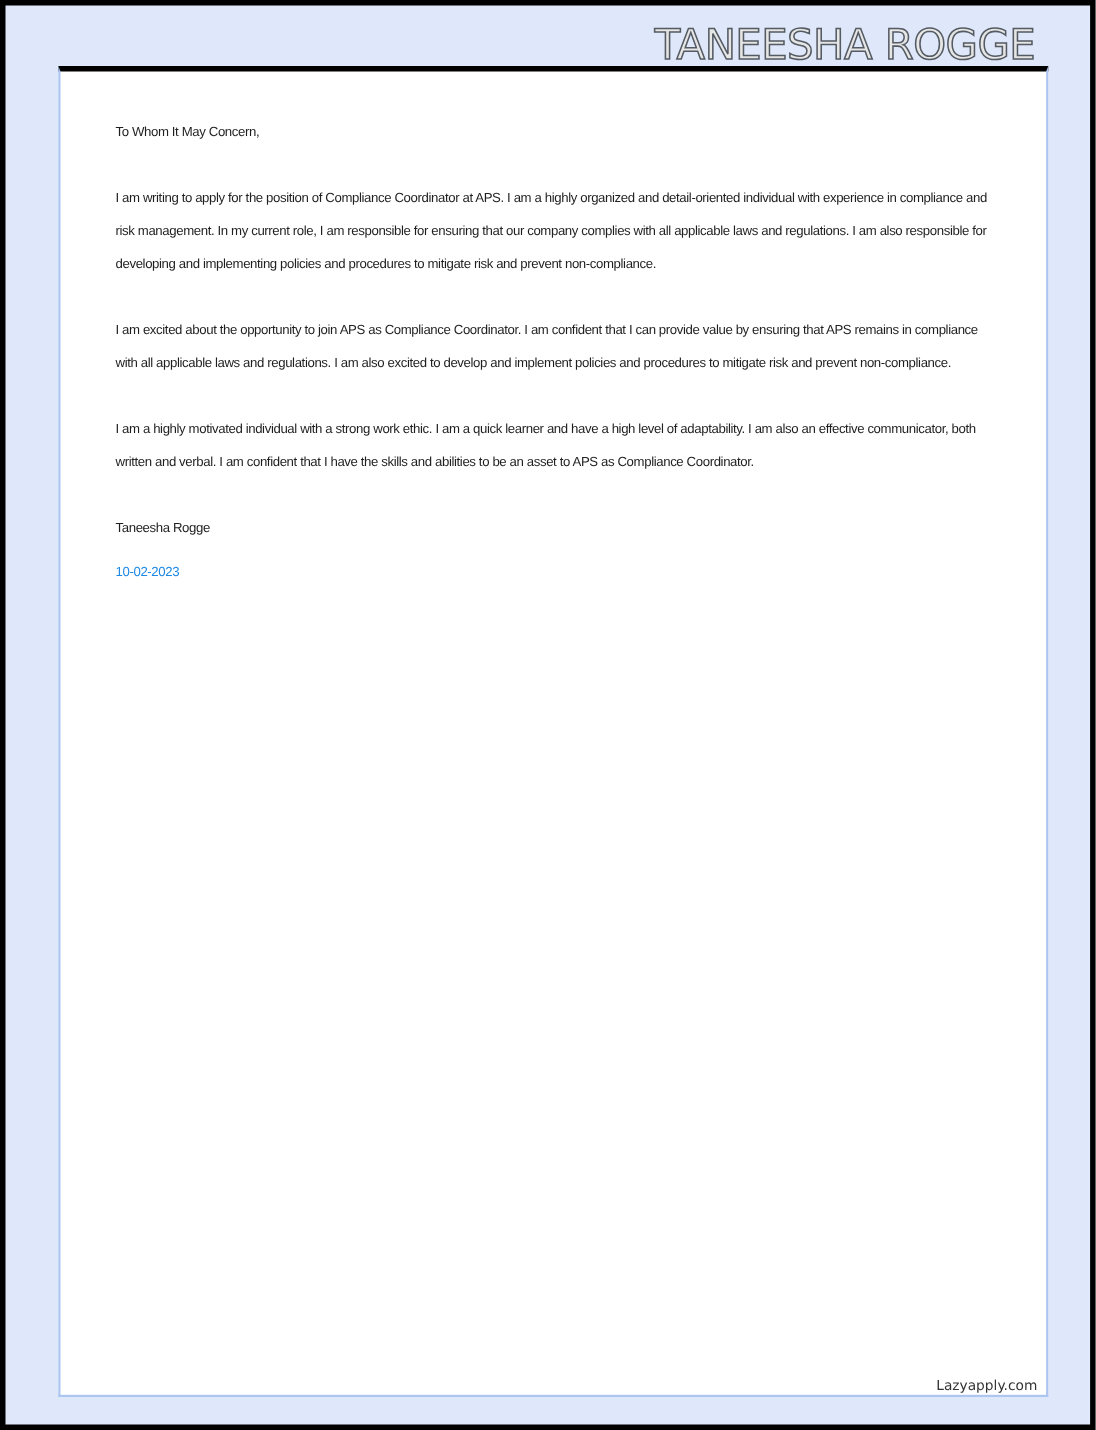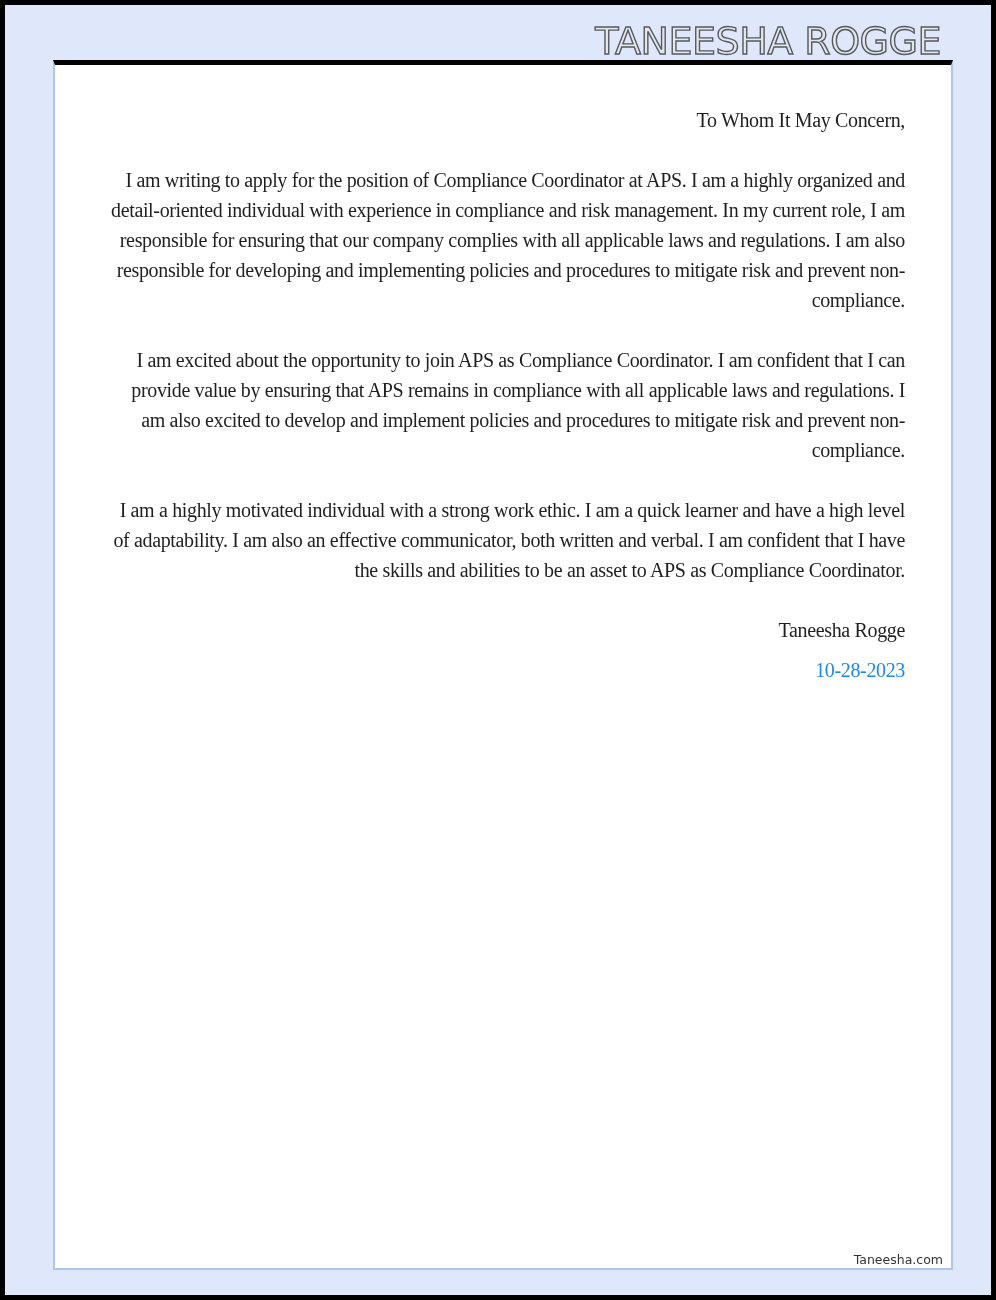--- a/index.html
+++ b/index.html
@@ -21,7 +21,6 @@
       width: 986px;
       height: 1290px;
       background: #dfe7fa;
-      text-align: right;
     }
     .name-title {
       position: absolute;

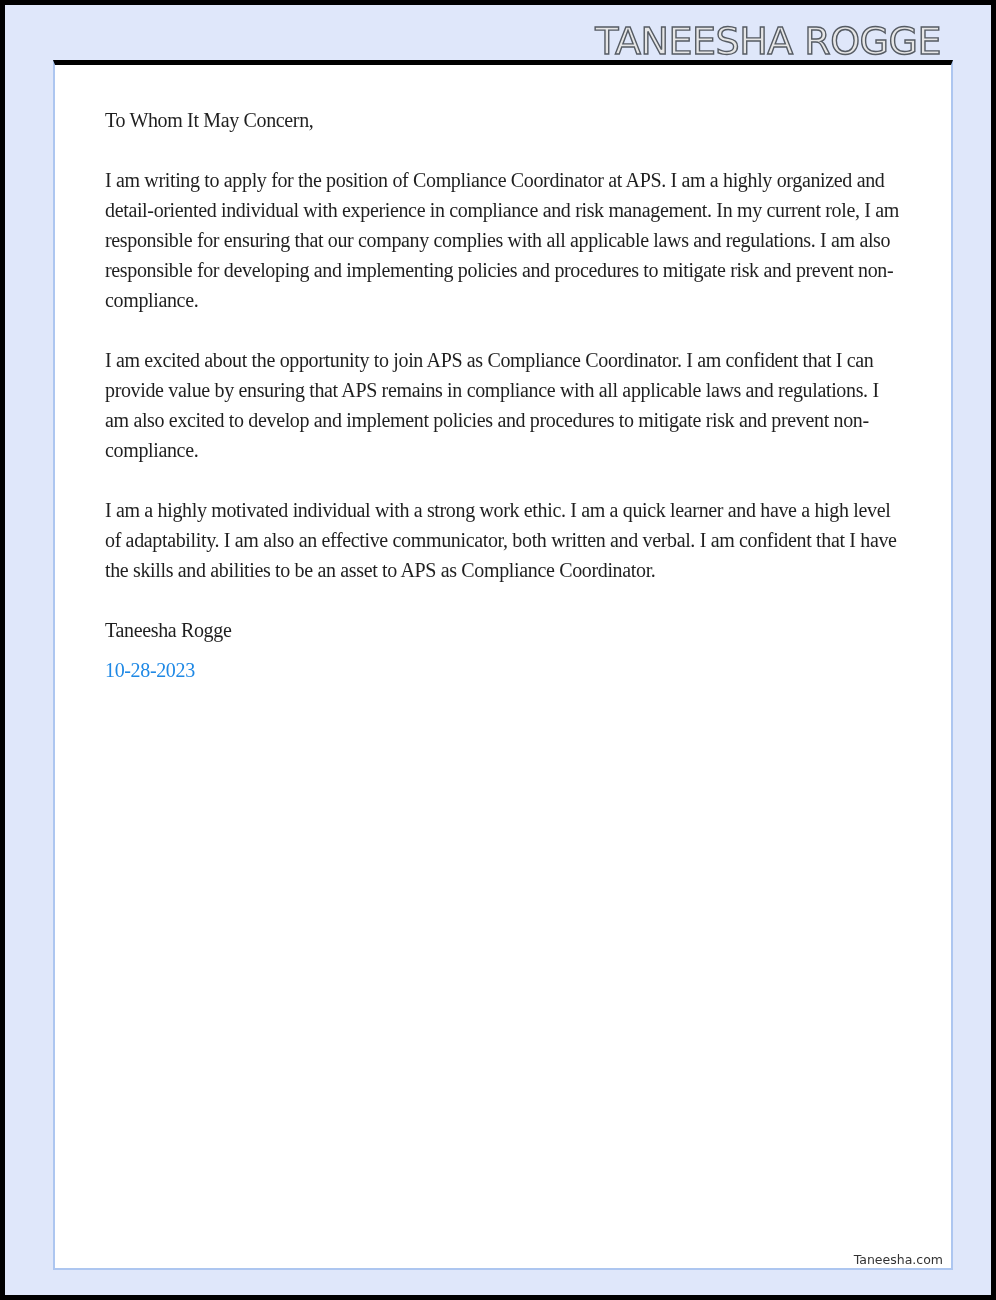--- a/index.html
+++ b/index.html
@@ -53,8 +53,8 @@
       left: 50px;
       top: 40px;
       width: 800px;
-      font-family: Liberation Serif, serif;
-      font-size: 20px;
+      font-family: Liberation Sans, sans-serif;
+      font-size: 12px;
       line-height: 30px;
       color: #1f1f1f;
       letter-spacing: -0.35px;

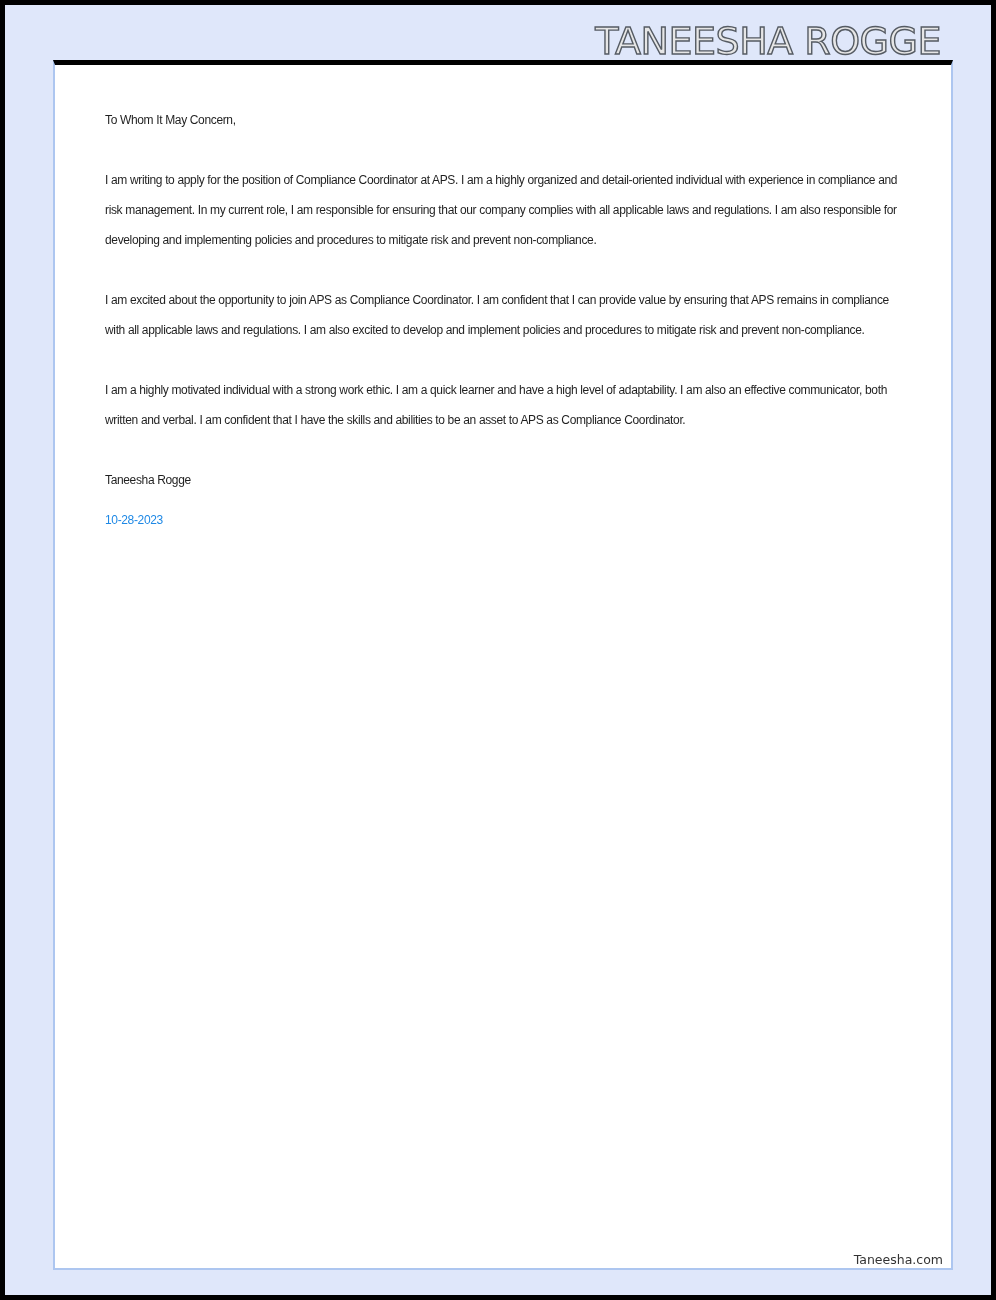--- a/index.html
+++ b/index.html
@@ -92,7 +92,7 @@
       <p>I am excited about the opportunity to join APS as Compliance Coordinator. I am confident that I can provide value by ensuring that APS remains in compliance with all applicable laws and regulations. I am also excited to develop and implement policies and procedures to mitigate risk and prevent non-compliance.</p>
       <p>I am a highly motivated individual with a strong work ethic. I am a quick learner and have a high level of adaptability. I am also an effective communicator, both written and verbal. I am confident that I have the skills and abilities to be an asset to APS as Compliance Coordinator.</p>
       <p class="signature">Taneesha Rogge</p>
-      <p class="date">10-28-2023</p>
+      <p class="date">10-02-2023</p>
     </div>
 
     <div class="footer-brand">Taneesha.com</div>

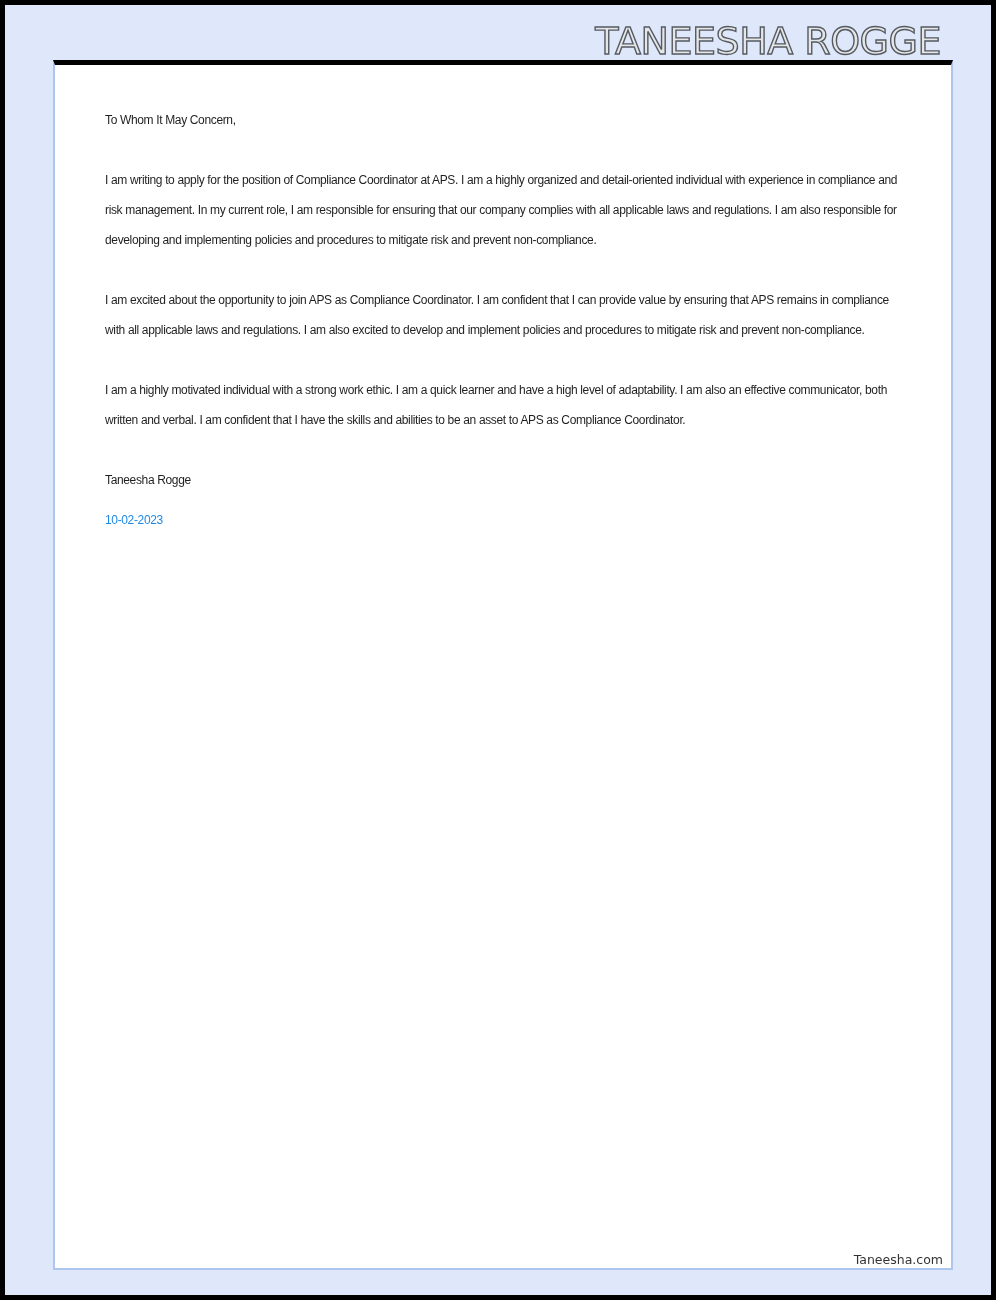--- a/index.html
+++ b/index.html
@@ -95,7 +95,7 @@
       <p class="date">10-02-2023</p>
     </div>
 
-    <div class="footer-brand">Taneesha.com</div>
+    <div class="footer-brand">Lazyapply.com</div>
   </div>
 </div>
 

